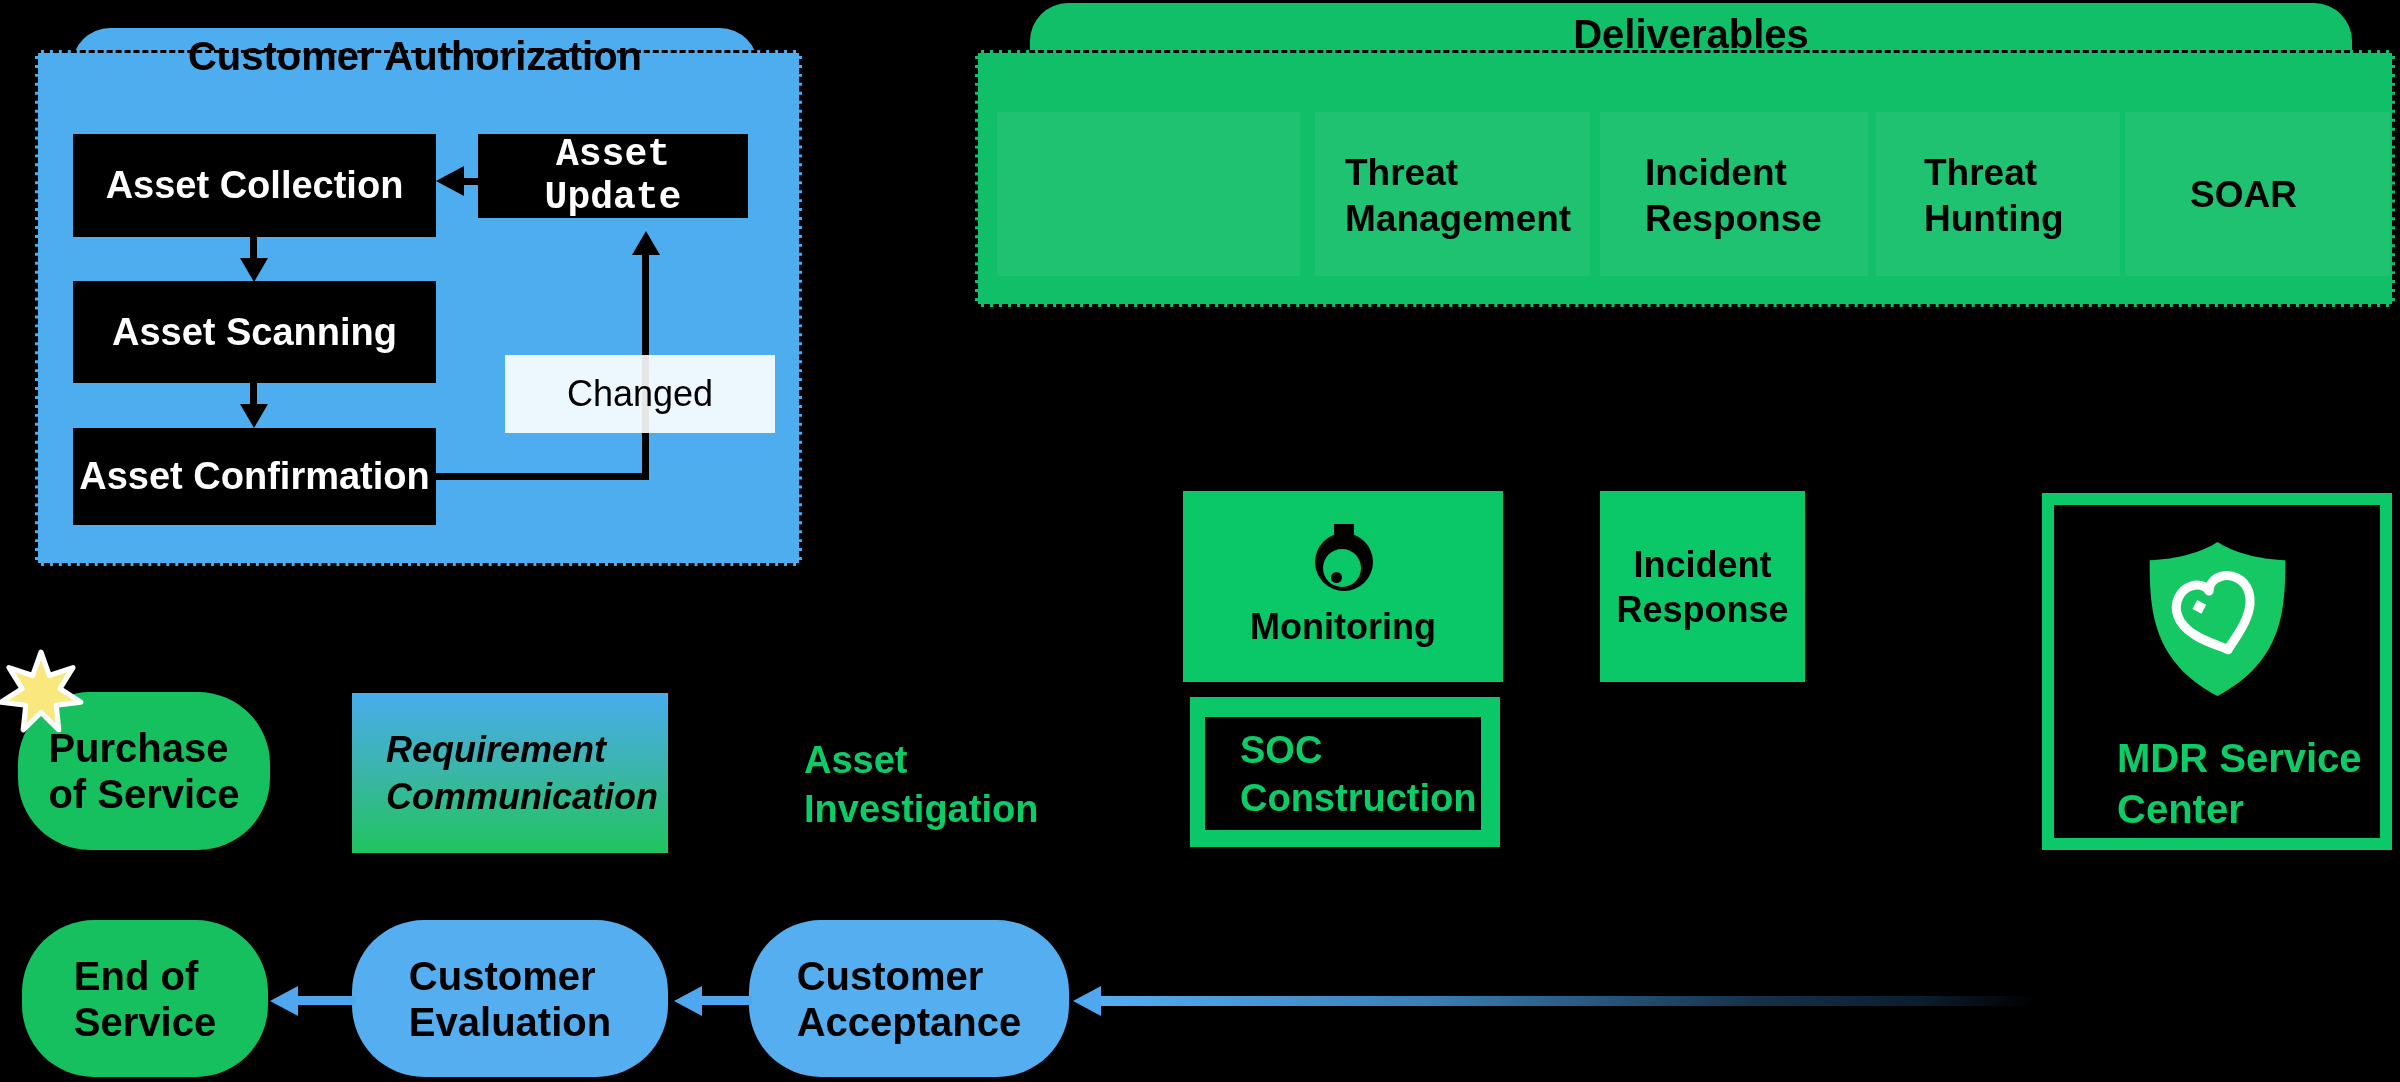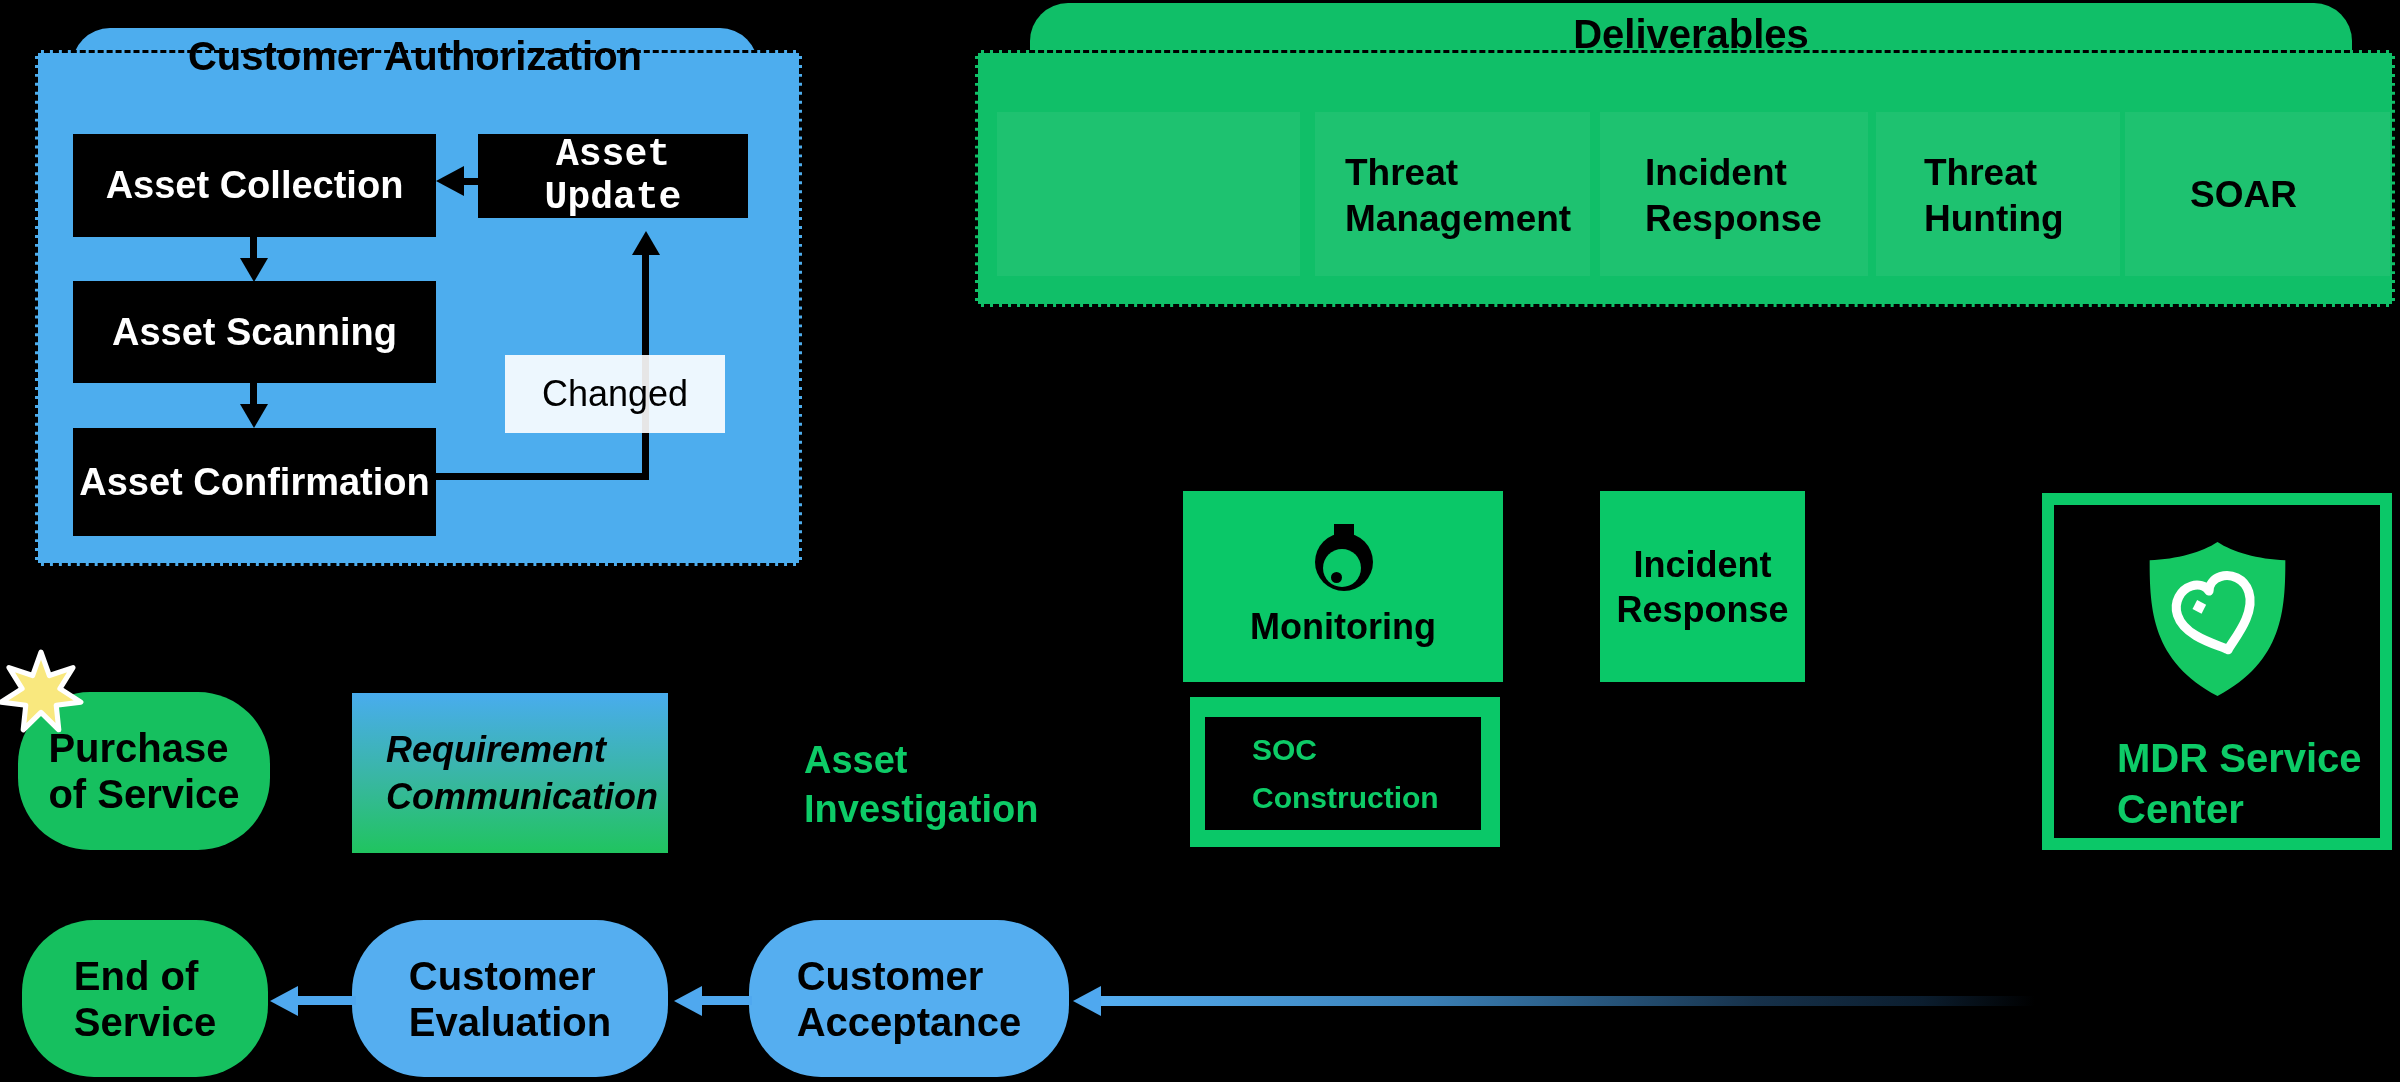--- a/index.html
+++ b/index.html
@@ -89,7 +89,7 @@
   <div class="auth-node" style="left:73px;top:281px;width:363px;height:102px;">Asset Scanning</div>
   <div class="auth-node" style="left:73px;top:428px;width:363px;height:108px;">Asset Confirmation</div>
 
-  <div class="changed-box" style="left:505px;top:355px;width:220px;height:78px;">Changed</div>
+  <div class="changed-box" style="left:505px;top:355px;width:270px;height:78px;">Changed</div>
 
   <div class="panel-tab deliv-green" style="left:1030px;top:3px;width:1322px;height:82px;"></div>
   <div class="panel-body deliv-green" style="left:975px;top:50px;width:1420px;height:257px;"></div>

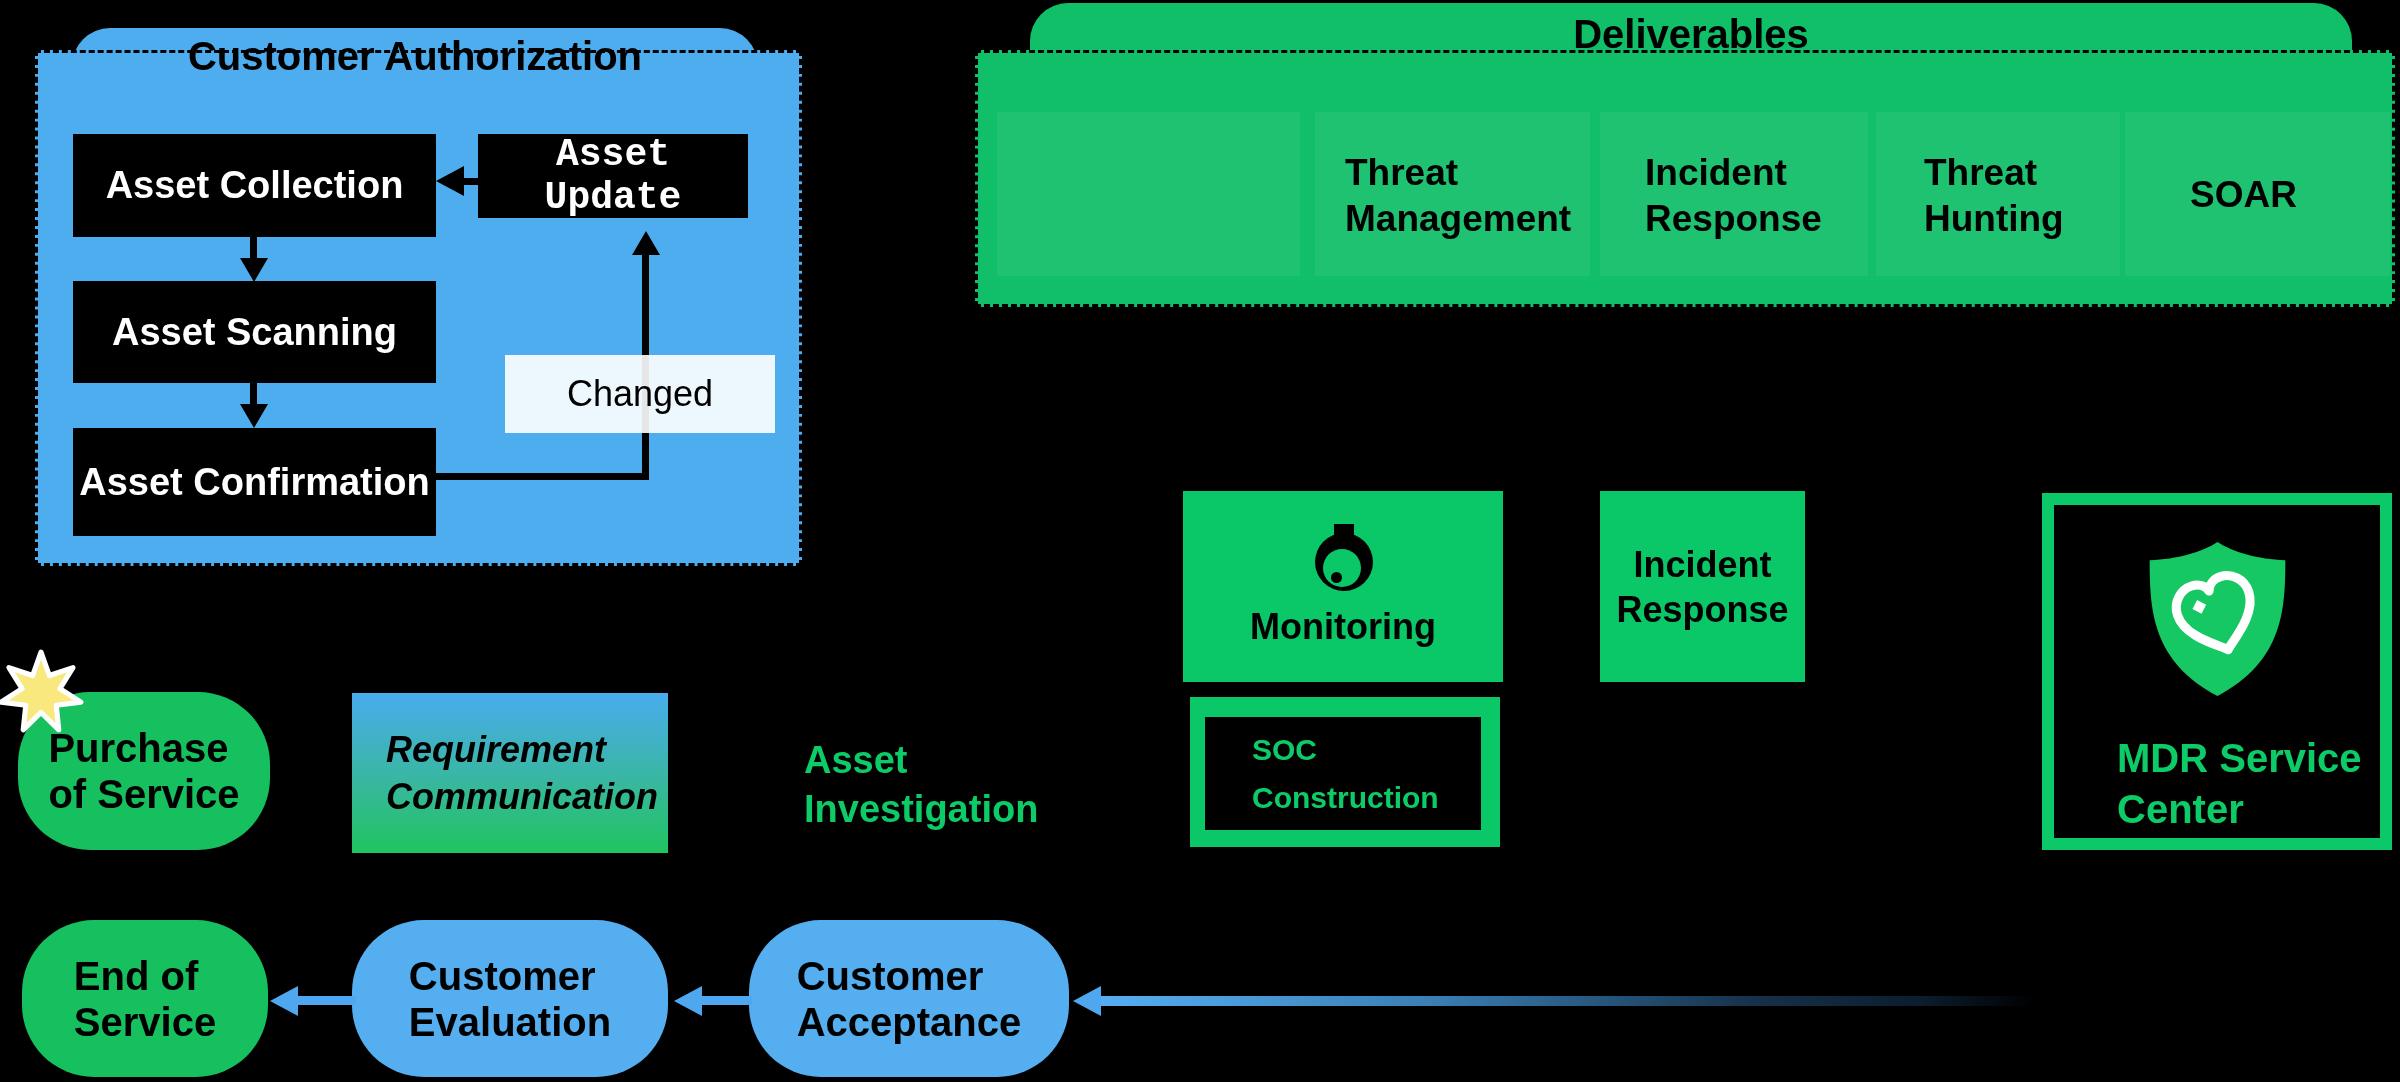--- a/index.html
+++ b/index.html
@@ -87,7 +87,7 @@
   <div class="auth-node" style="left:73px;top:134px;width:363px;height:103px;">Asset Collection</div>
   <div class="auth-node" style="left:478px;top:134px;width:270px;height:84px;font-family:Liberation Mono, monospace;">Asset Update</div>
   <div class="auth-node" style="left:73px;top:281px;width:363px;height:102px;">Asset Scanning</div>
-  <div class="auth-node" style="left:73px;top:428px;width:363px;height:108px;">Asset Confirmation</div>
+  <div class="auth-node" style="left:73px;top:428px;width:363px;height:97px;">Asset Confirmation</div>
 
   <div class="changed-box" style="left:505px;top:355px;width:270px;height:78px;">Changed</div>
 

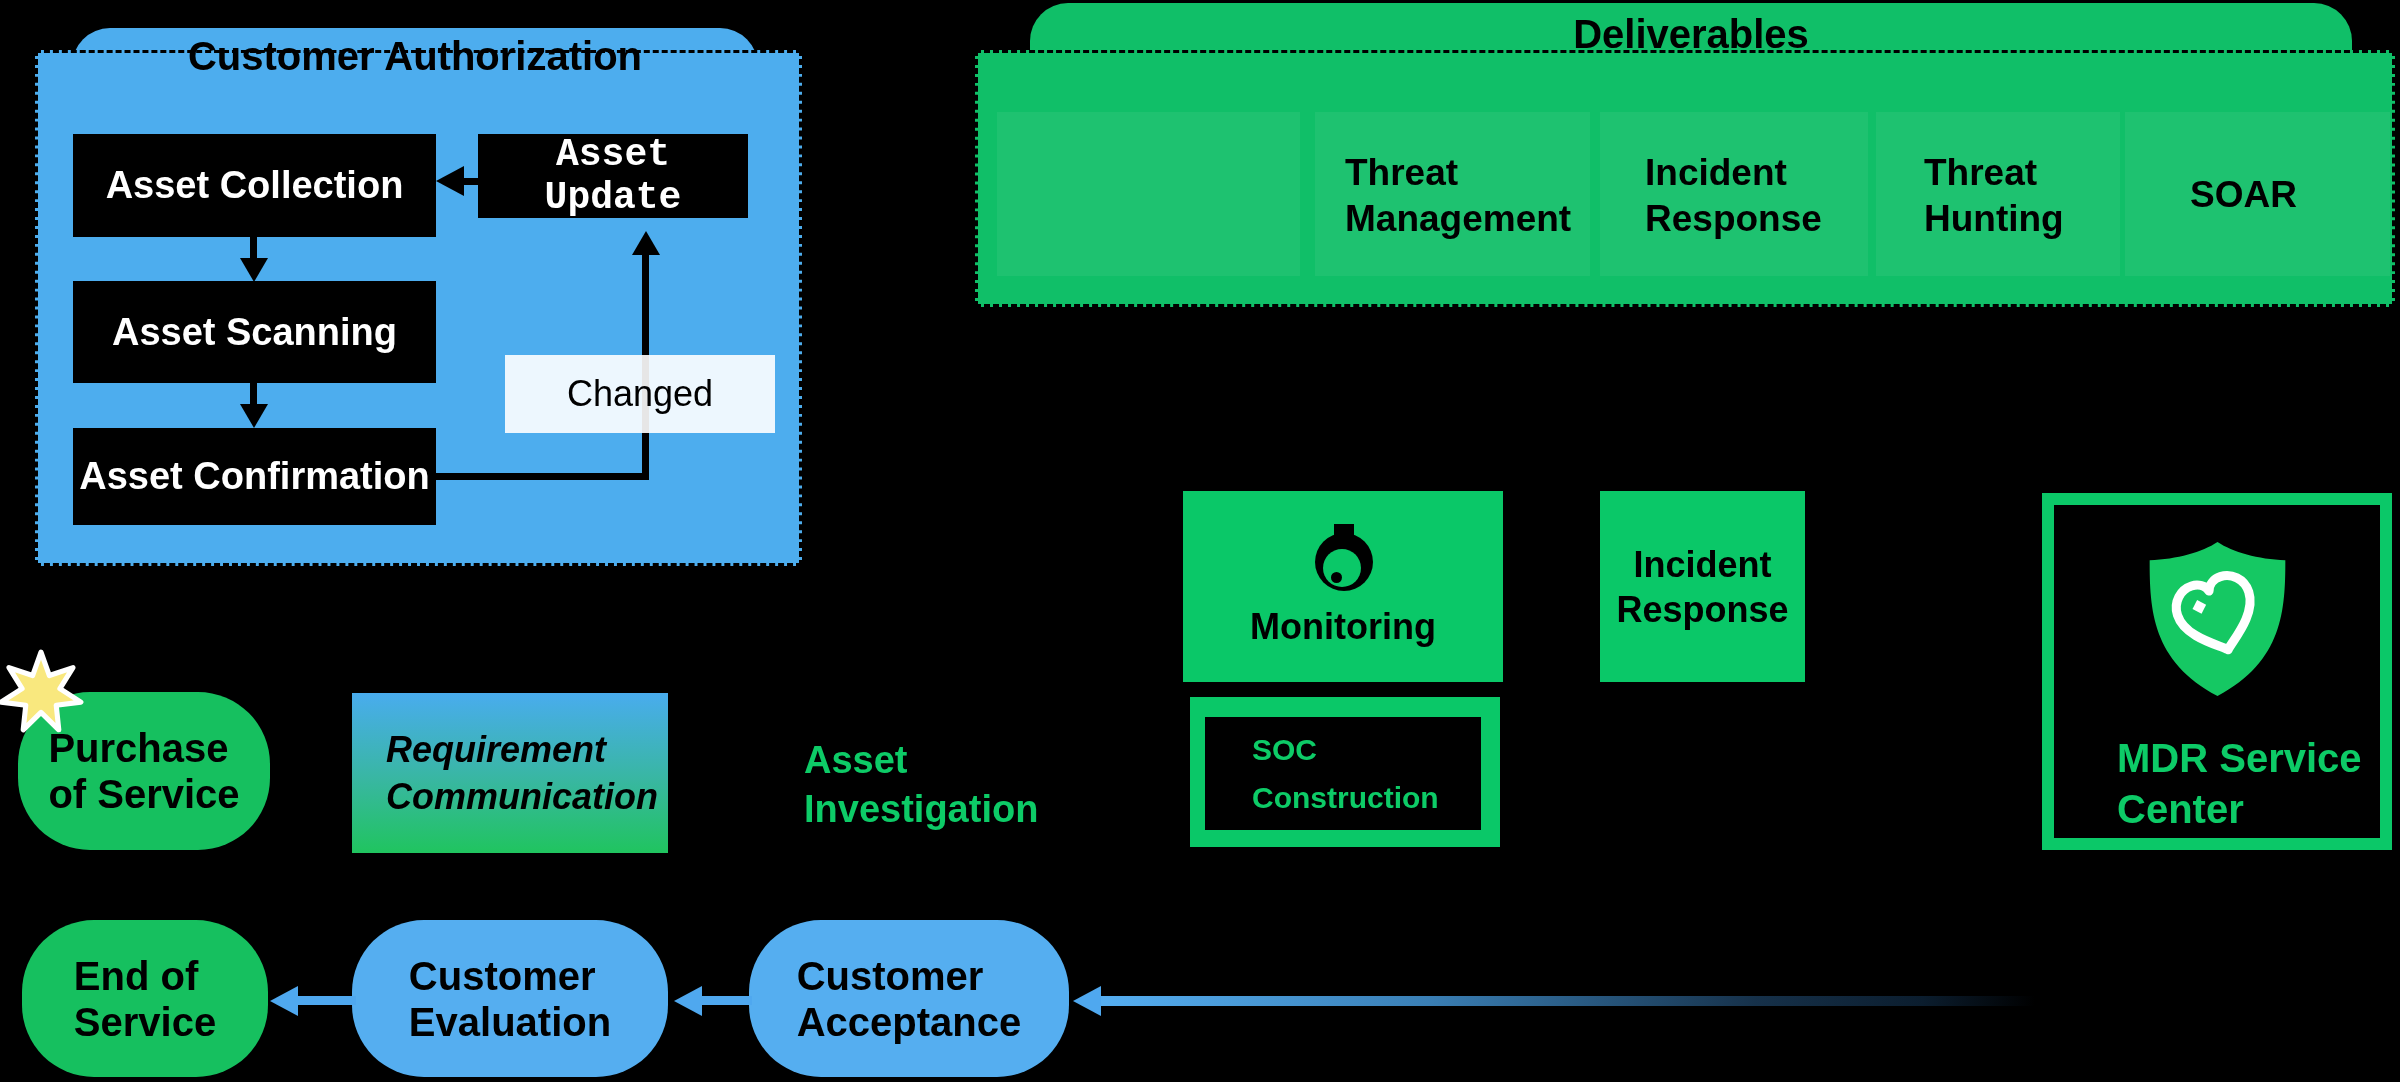--- a/index.html
+++ b/index.html
@@ -123,7 +123,7 @@
 
   <div class="soc-outer" style="left:1190px;top:697px;width:310px;height:150px;"></div>
   <div class="soc-inner" style="left:1205px;top:717px;width:276px;height:113px;display:flex;align-items:center;">
-    <span class="green-text" style="font-size:30px;line-height:48px;padding-left:47px;">SOC
+    <span class="green-text" style="font-size:38px;line-height:48px;padding-left:35px;">SOC
 Construction</span>
   </div>
 

